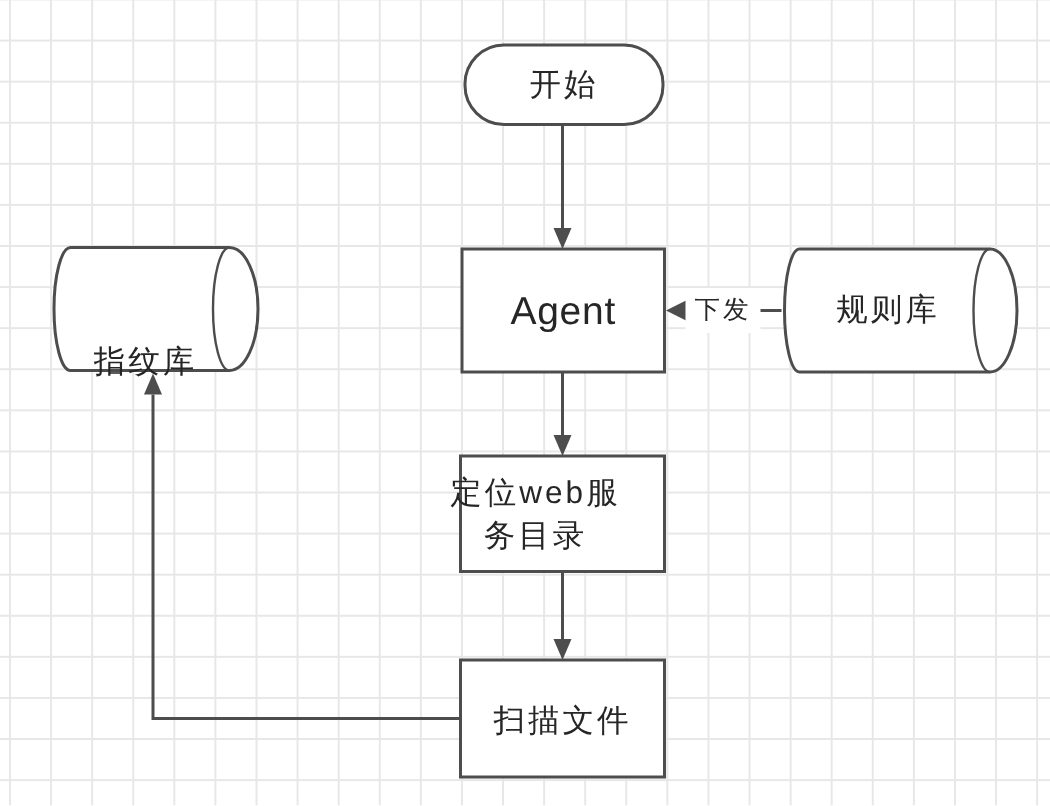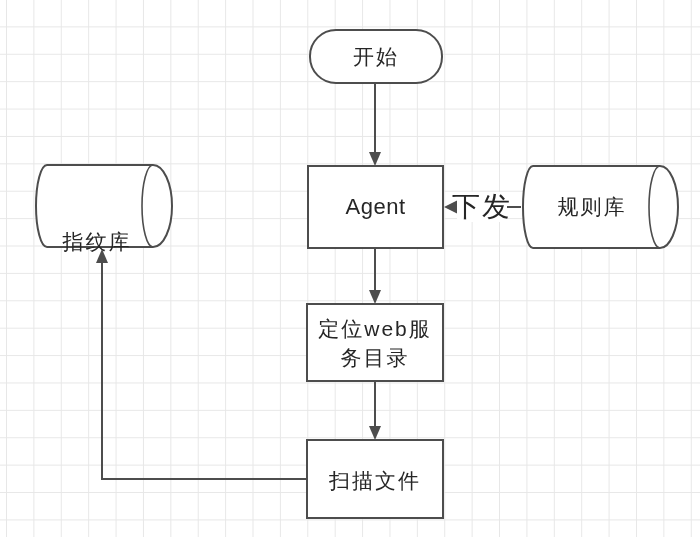--- a/index.html
+++ b/index.html
@@ -40,7 +40,7 @@
     white-space: nowrap;
     text-align: center;
   }
-  .label.latin { letter-spacing: 0.5px; font-size: 22px; }
+  .label.latin { letter-spacing: 0.5px; font-size: 26px; }
   .label.wrap  { white-space: normal; }
   .label.wrap span { display: inline-block; width: 122px; line-height: 29px; }
 

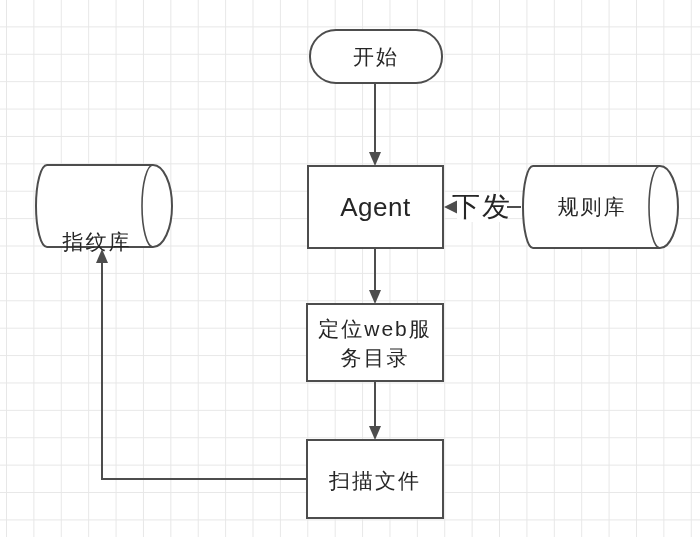--- a/index.html
+++ b/index.html
@@ -46,7 +46,7 @@
 
   .edge-label {
     background: var(--node-fill, #fff);
-    font-size: 28px;
+    font-size: 17px;
   }
   .edge-label.top-align { align-items: flex-start; padding-top: 2px; }
 </style>

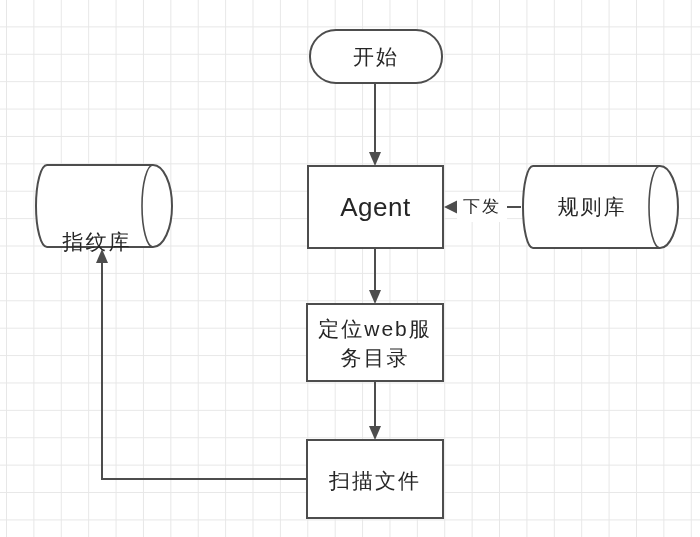--- a/index.html
+++ b/index.html
@@ -109,7 +109,7 @@
 
   <div class="label" style="left:527px; top:166px; width:130px; height:82px;">规则库</div>
 
-  <div class="label wrap" style="left:307px; top:304px; width:136px; height:77px;">
+  <div class="label wrap" style="left:289px; top:304px; width:136px; height:77px;">
     <span>定位web服务目录</span>
   </div>
 

